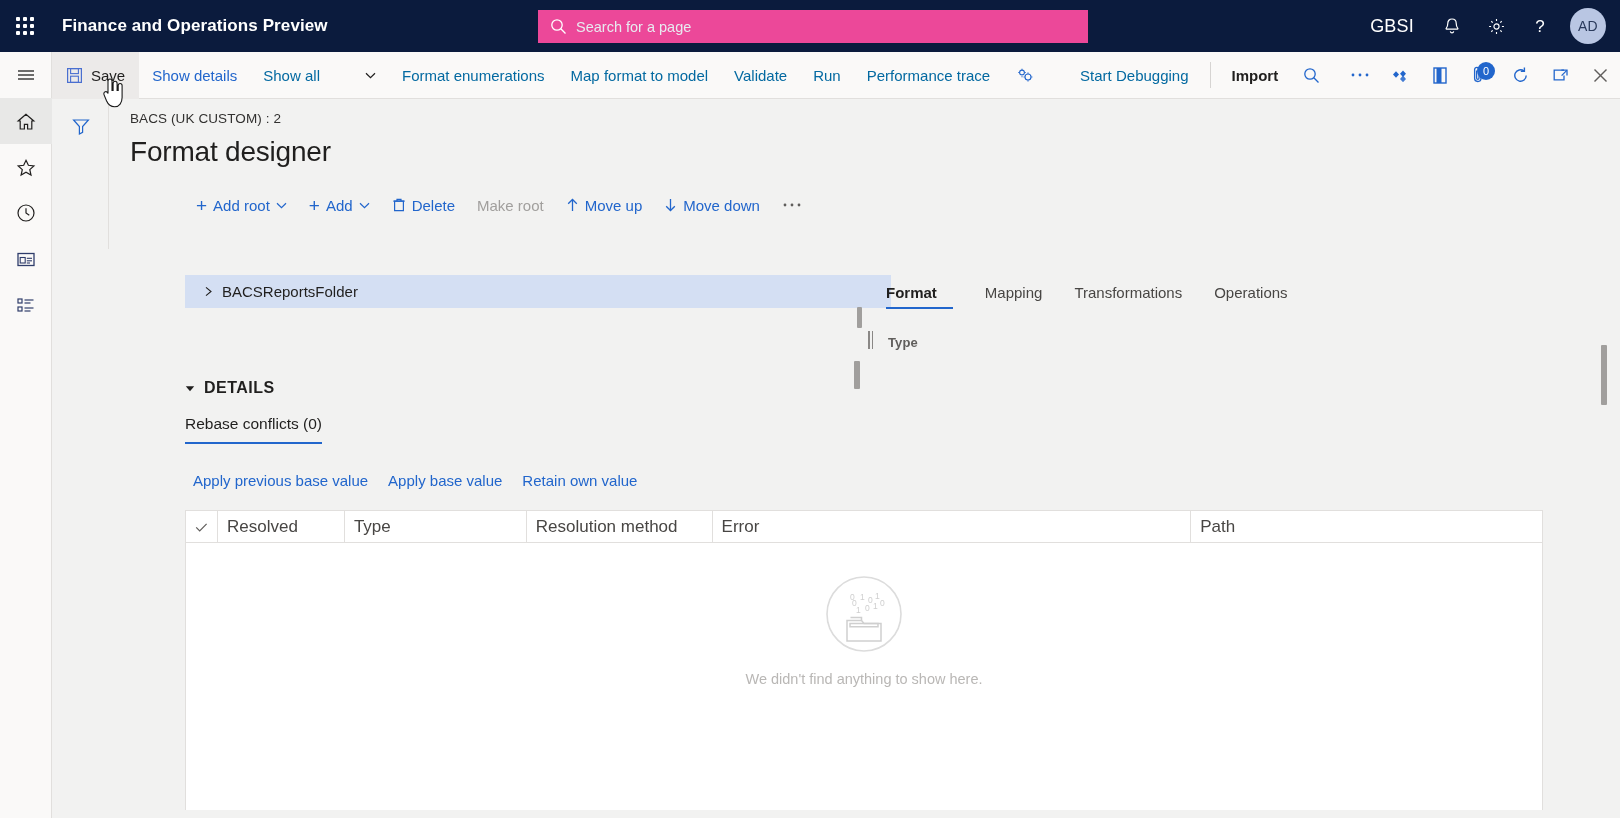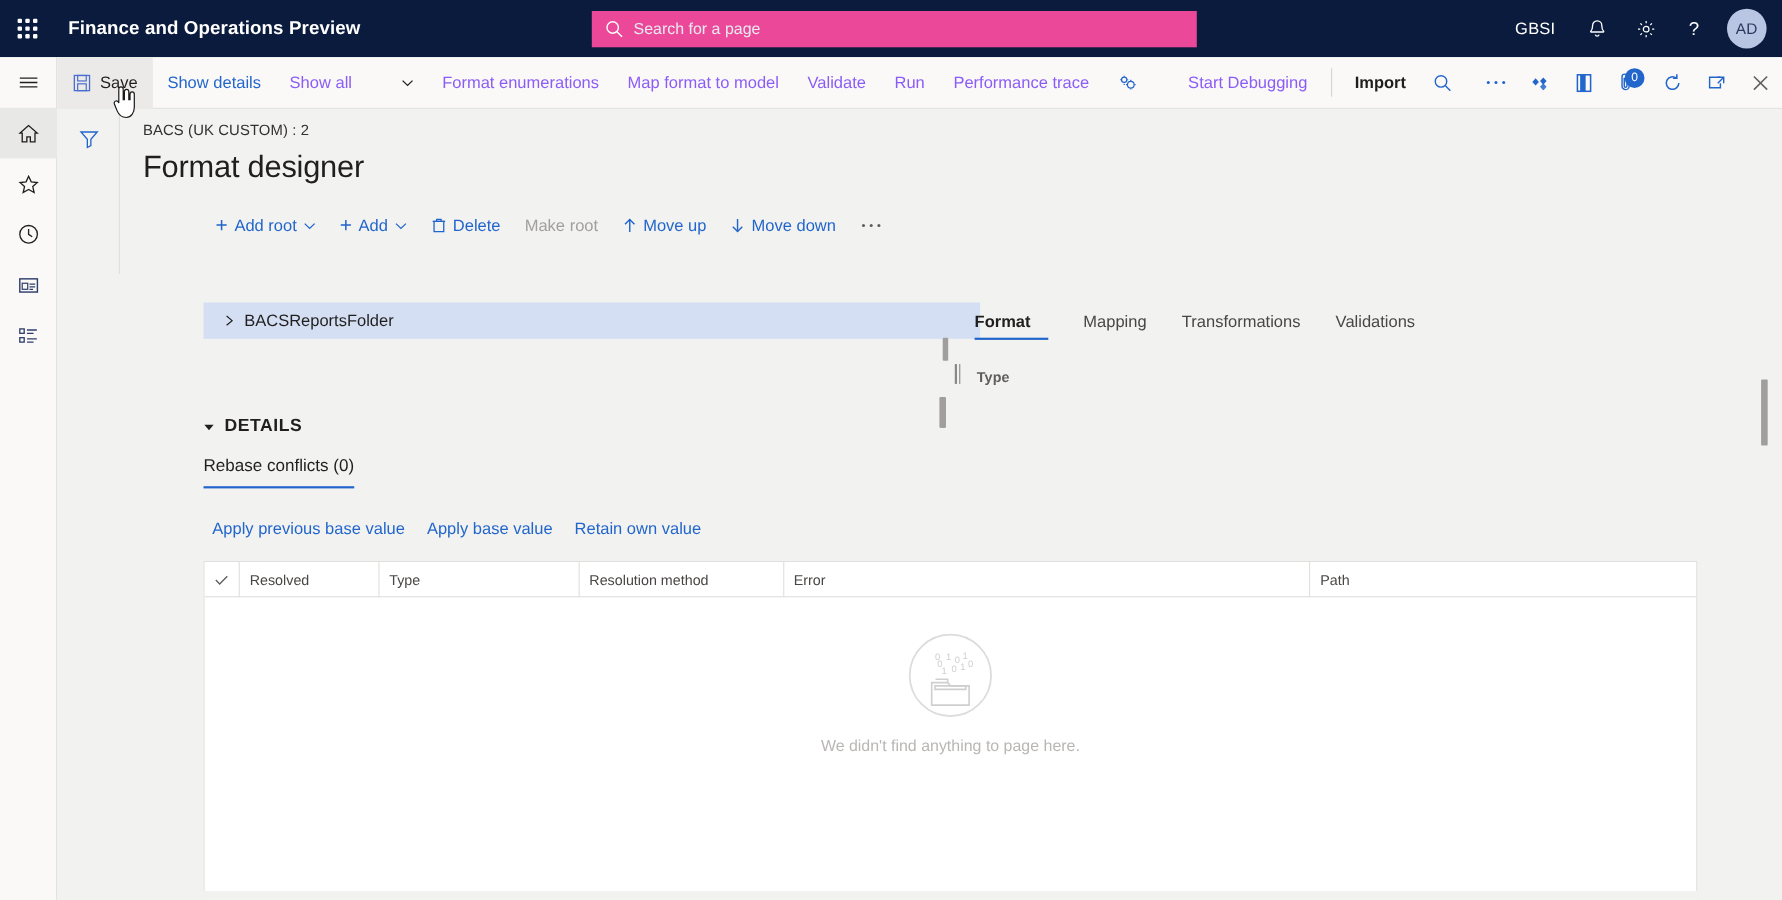--- a/index.html
+++ b/index.html
@@ -59,7 +59,7 @@
     padding-right: 14px;
   }
   .tb-company {
-    font-size: 15px; color: #fff;
+    font-size: 18px; color: #fff;
     padding: 0 16px; cursor: pointer; letter-spacing: .2px;
   }
   .tb-icon {

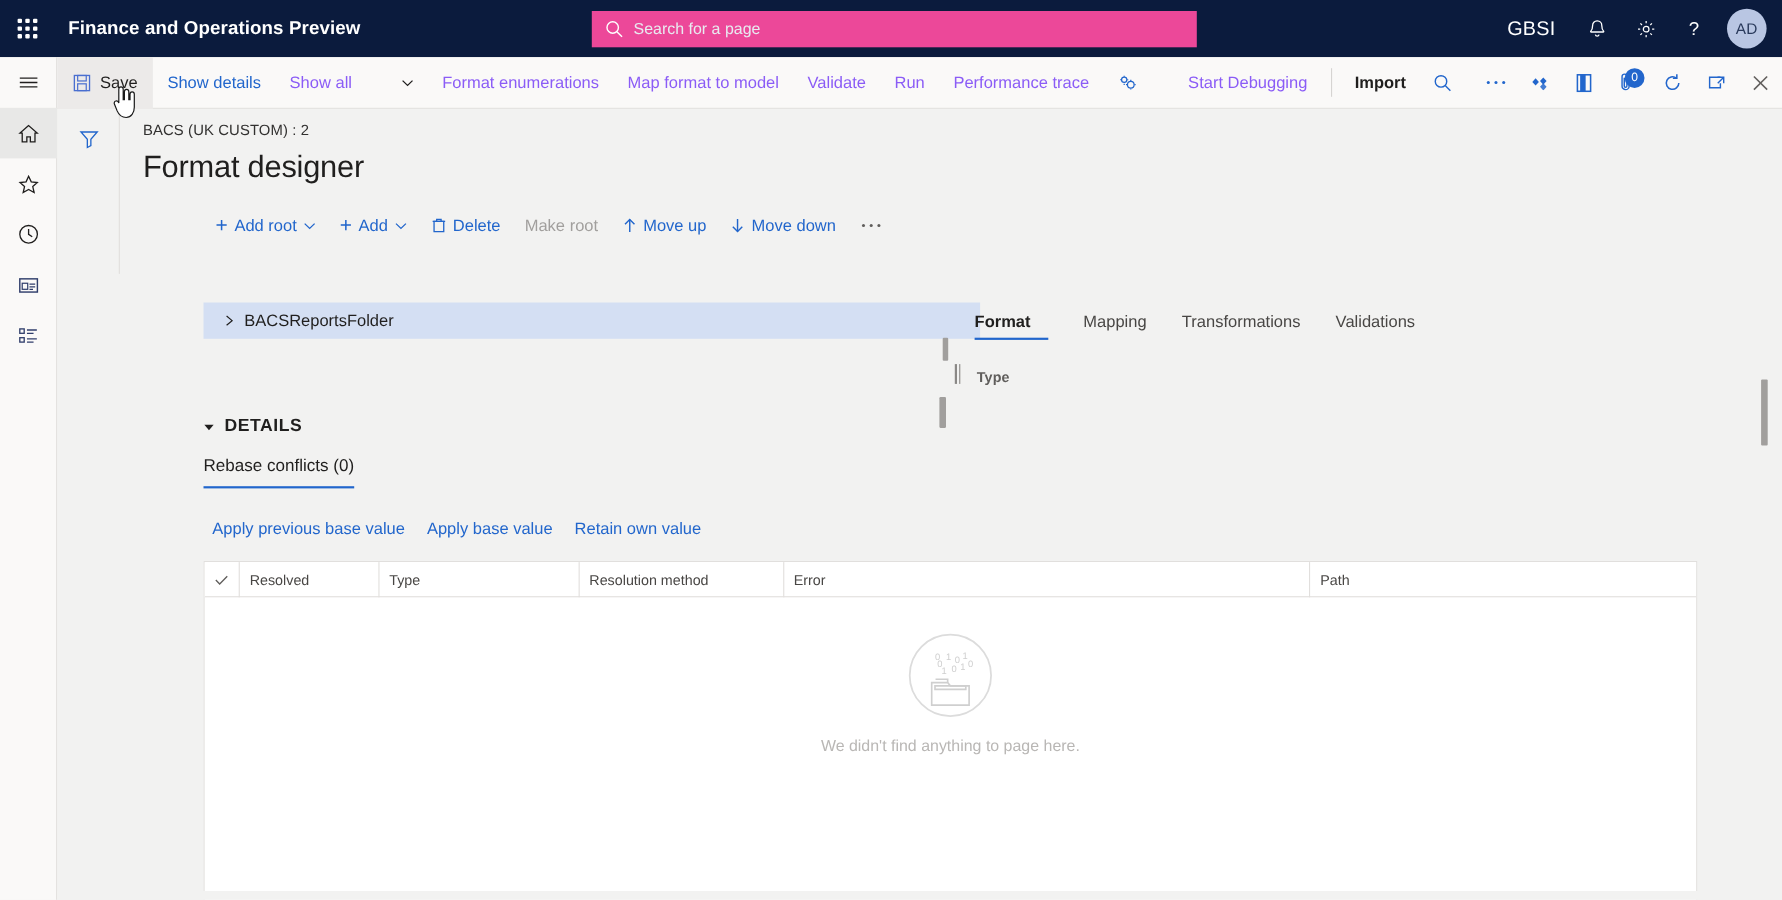--- a/index.html
+++ b/index.html
@@ -112,7 +112,7 @@
     font-size: 15px; cursor: pointer; white-space: nowrap;
   }
   .cmd-item.link { color: #2266cc; }
-  .cmd-item.dark { color: #8b5cf6; gap: 45px; }
+  .cmd-item.dark { color: #0369a1; gap: 45px; }
   .cmd-item.bold { font-weight: bold; color: #201f1e; }
   .cmd-sep {
     width: 1px; height: 26px; background: #d6d4d2; margin: 0 8px;

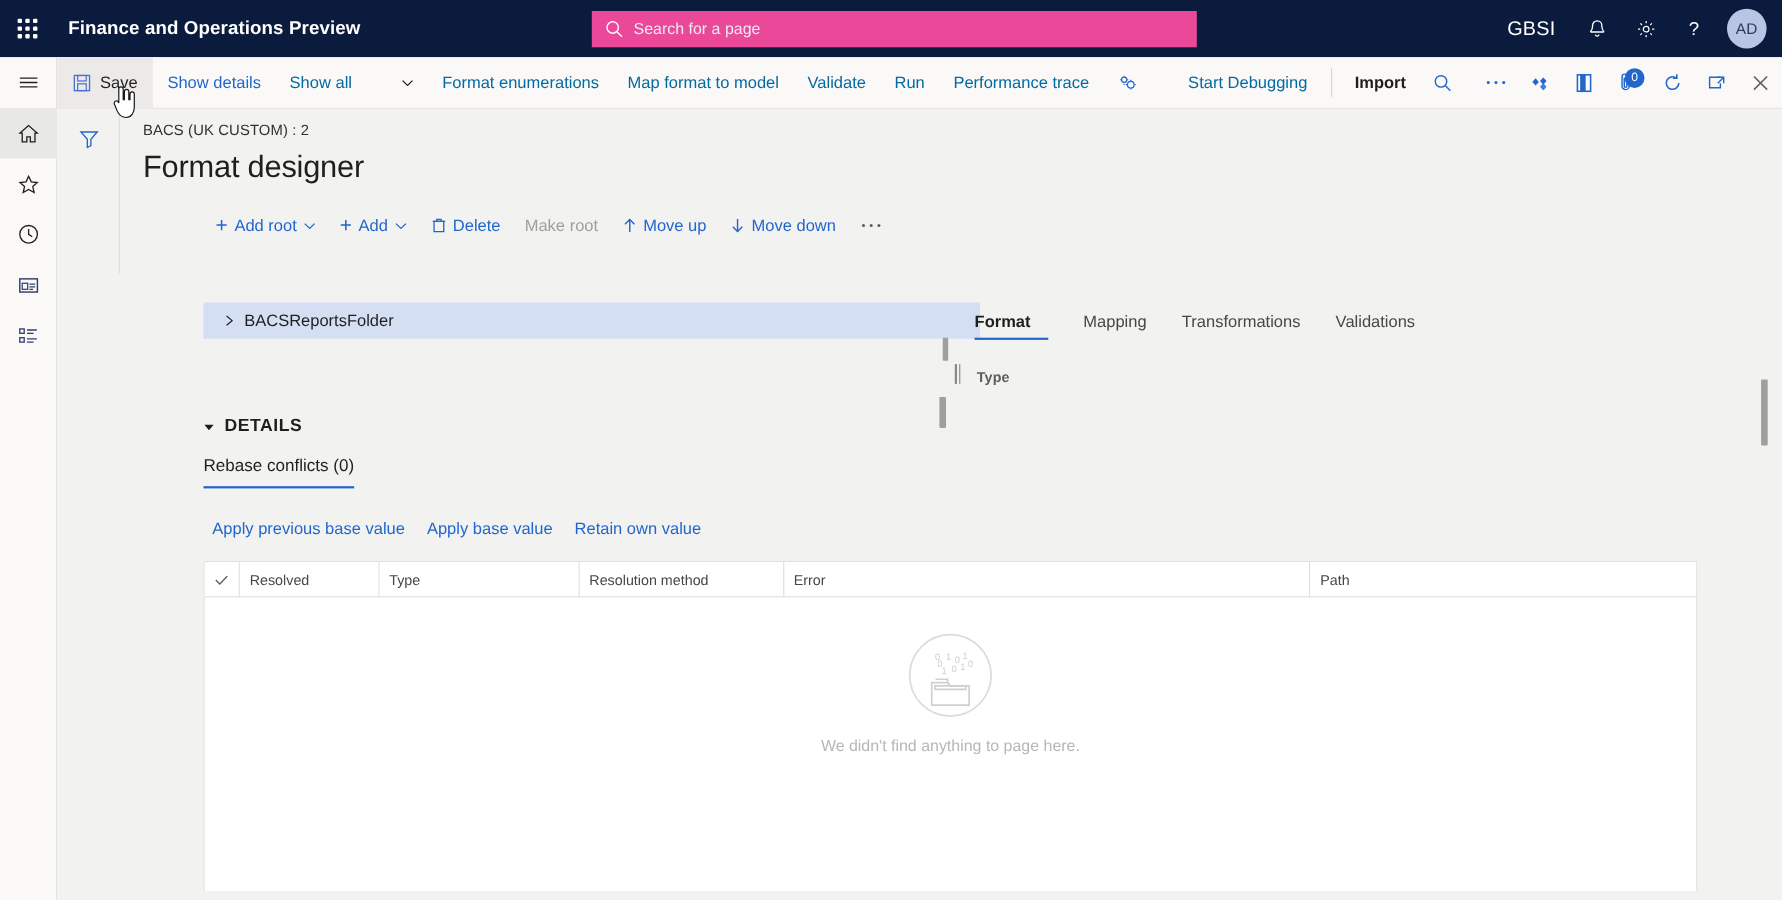--- a/index.html
+++ b/index.html
@@ -627,7 +627,7 @@
             <span>Transformations</span>
           </div>
           <div class="tab">
-            <span>Validations</span>
+            <span>Operations</span>
           </div>
         </div>
         <div class="field-label">Type</div>

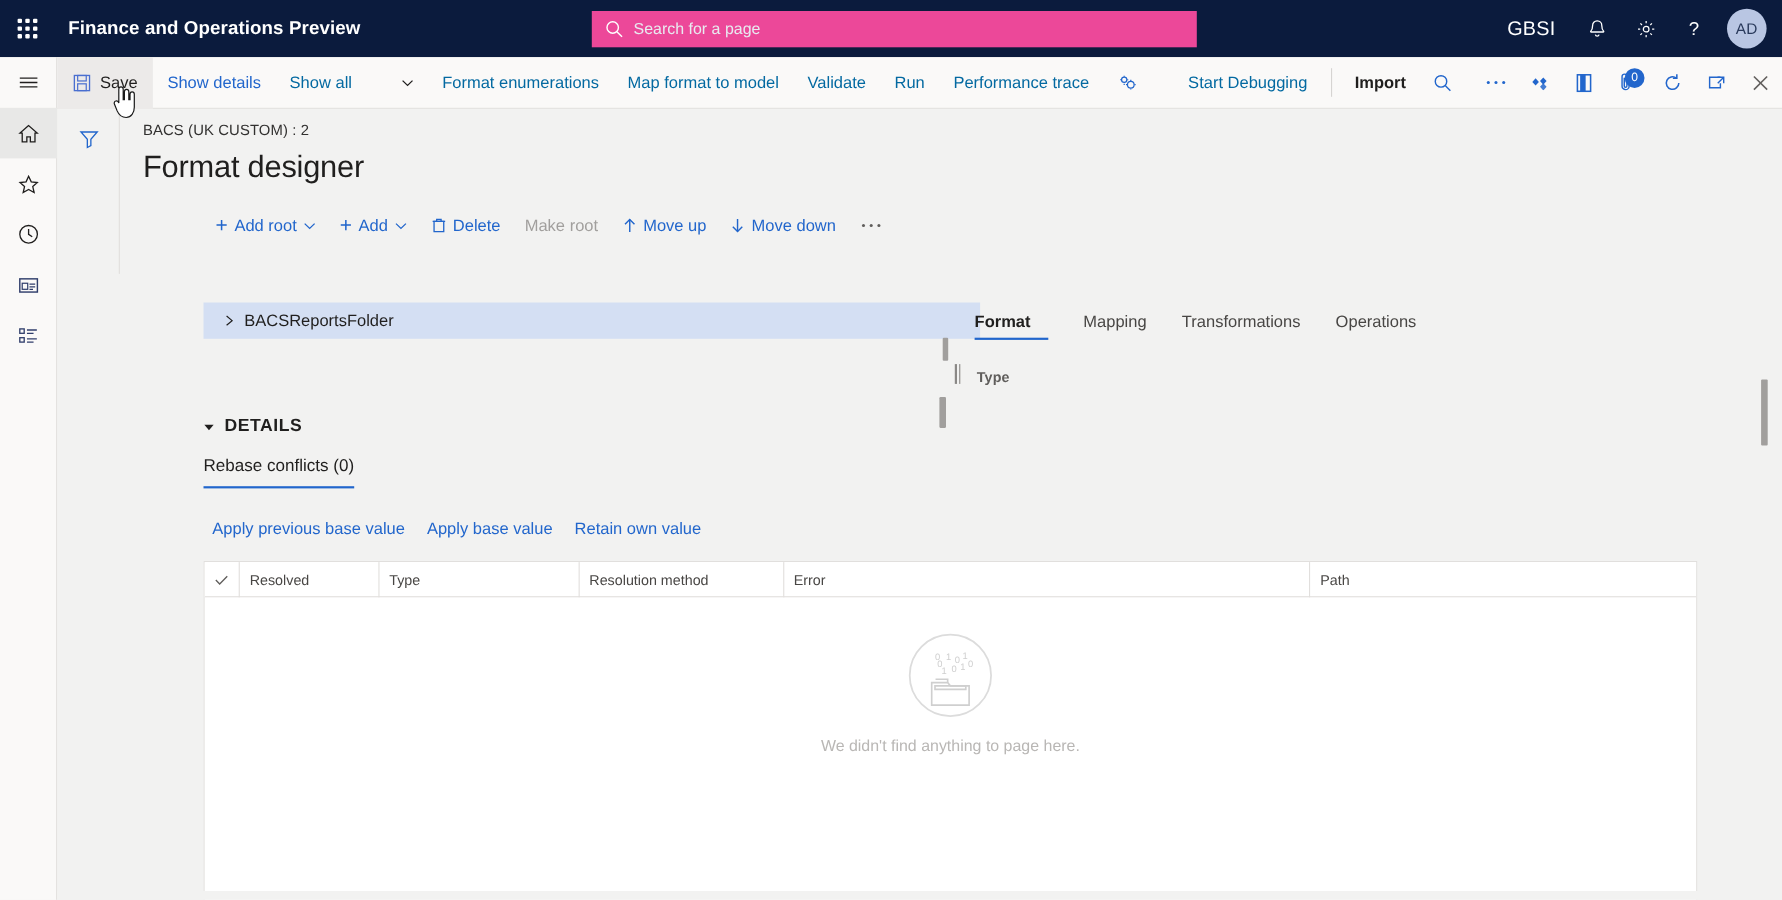--- a/index.html
+++ b/index.html
@@ -274,7 +274,7 @@
   }
   .gh {
     display: flex; align-items: center;
-    font-size: 13px; color: #484644;
+    font-size: 17px; color: #484644;
     padding-left: 9px;
     border-right: 1px solid #e1dfdd;
     height: 32px;

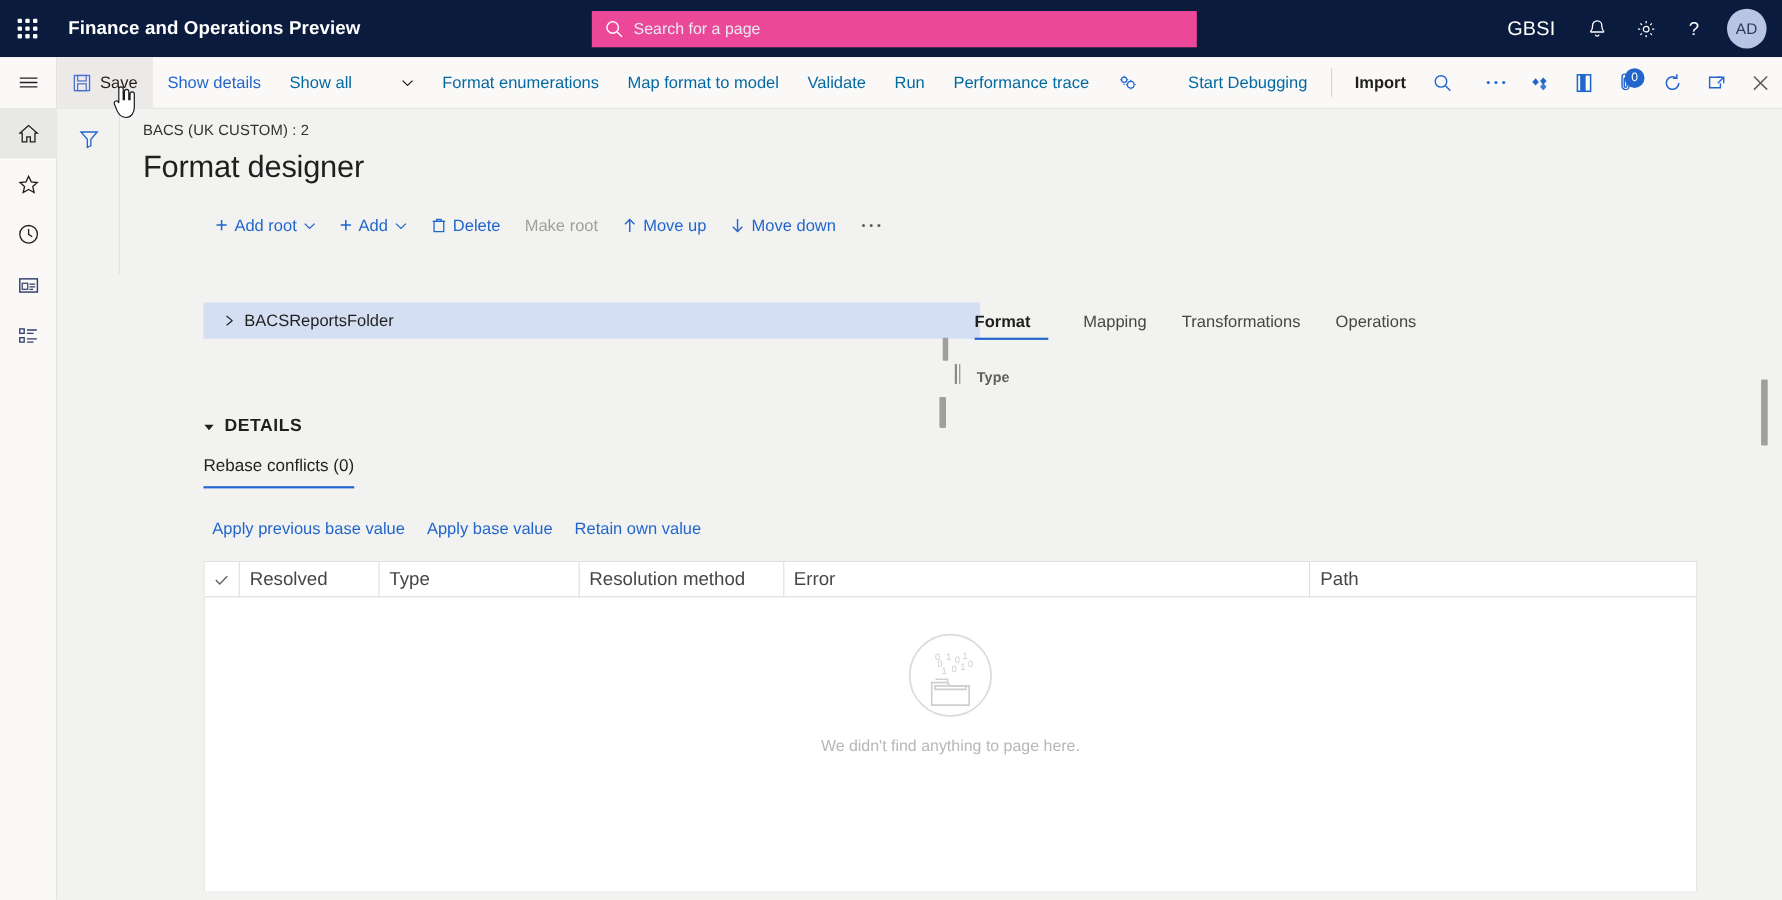--- a/index.html
+++ b/index.html
@@ -683,7 +683,7 @@
                 <text x="25" y="25">0</text>
               </g>
             </svg>
-            <div class="empty-msg">We didn't find anything to page here.</div>
+            <div class="empty-msg">We didn't find anything to show here.</div>
           </div>
         </div>
       </div>

